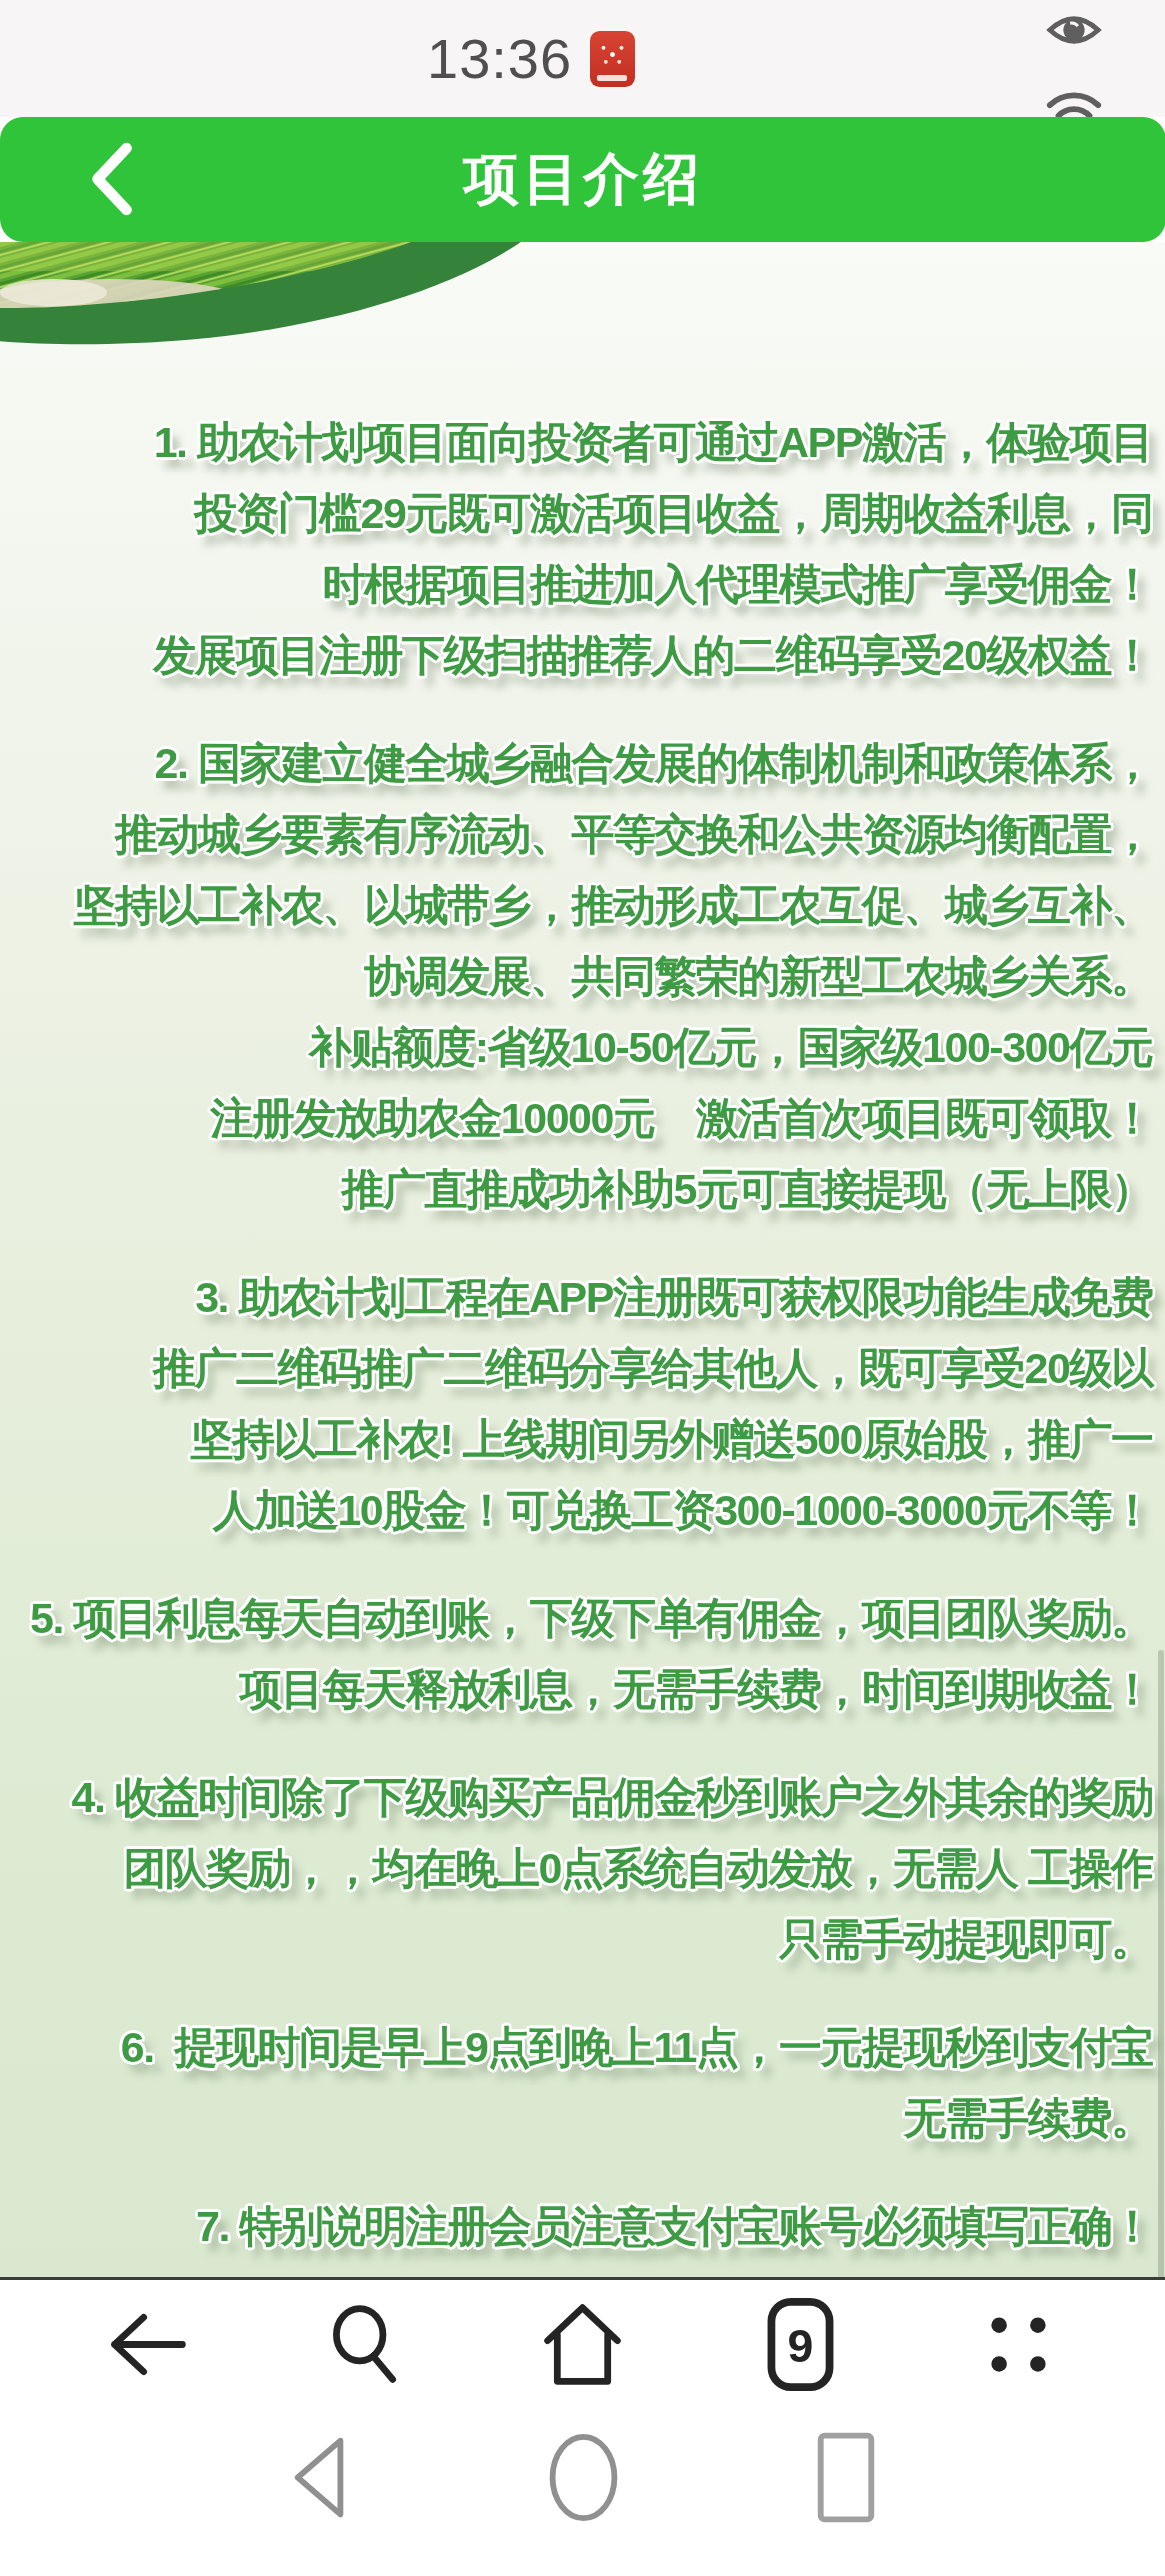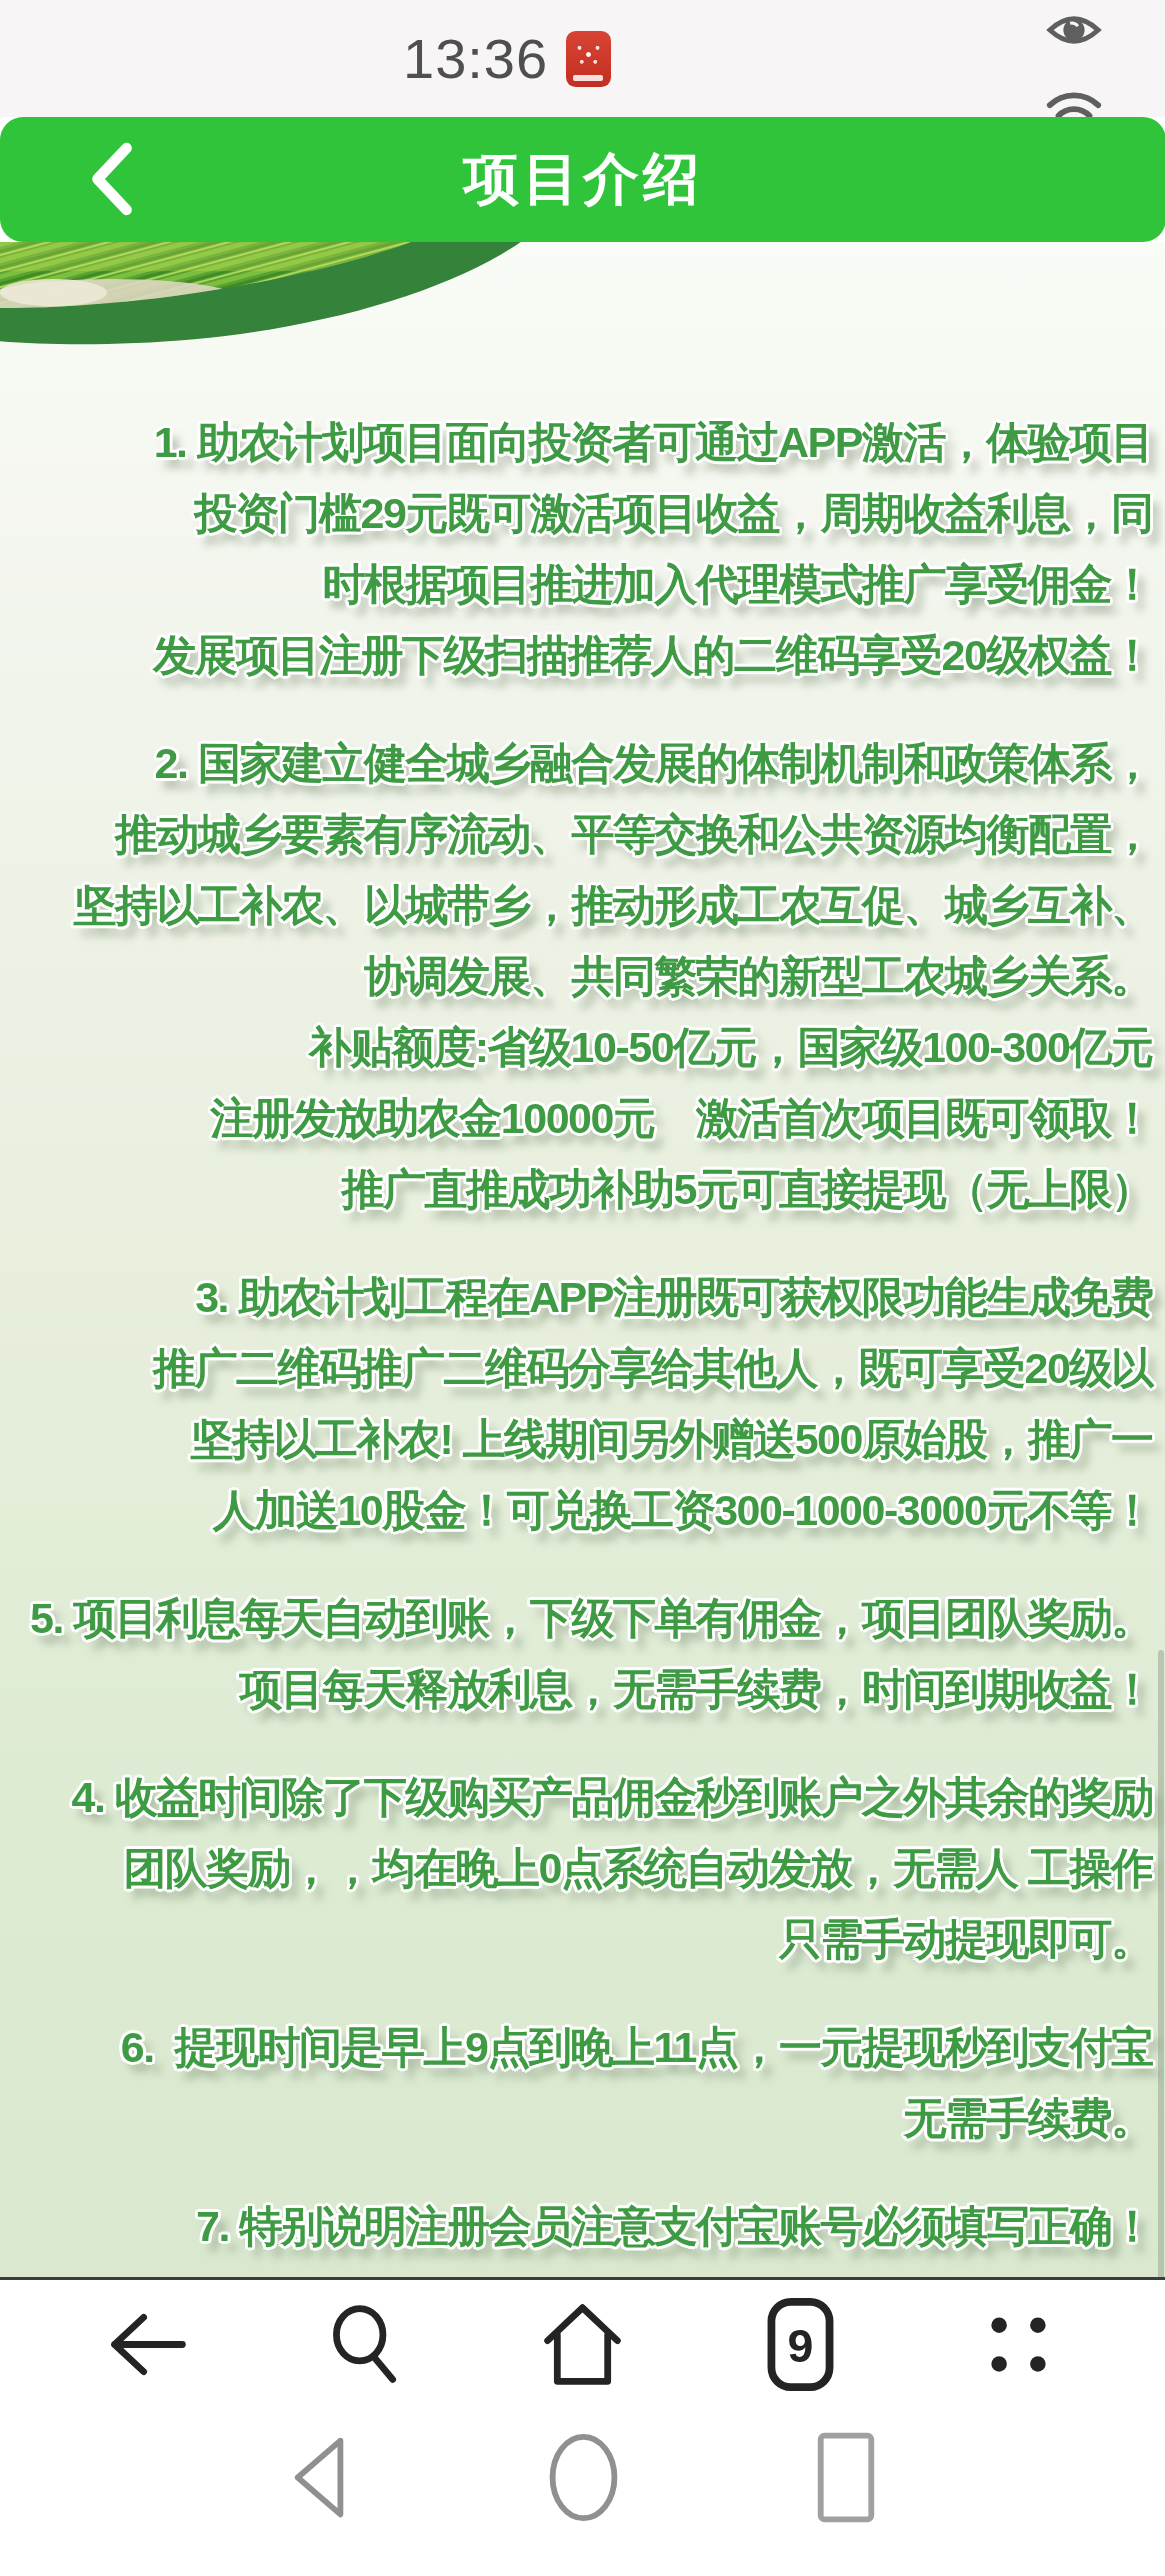--- a/index.html
+++ b/index.html
@@ -12,7 +12,7 @@
     position:absolute;top:0;left:0;width:1166px;height:117px;
     background:#f8f5f6;
   }
-  .sb-left{position:absolute;left:403px;top:0;height:117px;display:flex;align-items:center;gap:17.5px;}
+  .sb-left{position:absolute;left:427px;top:0;height:117px;display:flex;align-items:center;gap:17.5px;}
   .sb-time{font-size:56px;color:#4f4f4f;letter-spacing:1px;}
   .app-badge{
     width:45px;height:56px;border-radius:9.7px;background:#cf392b;position:relative;

